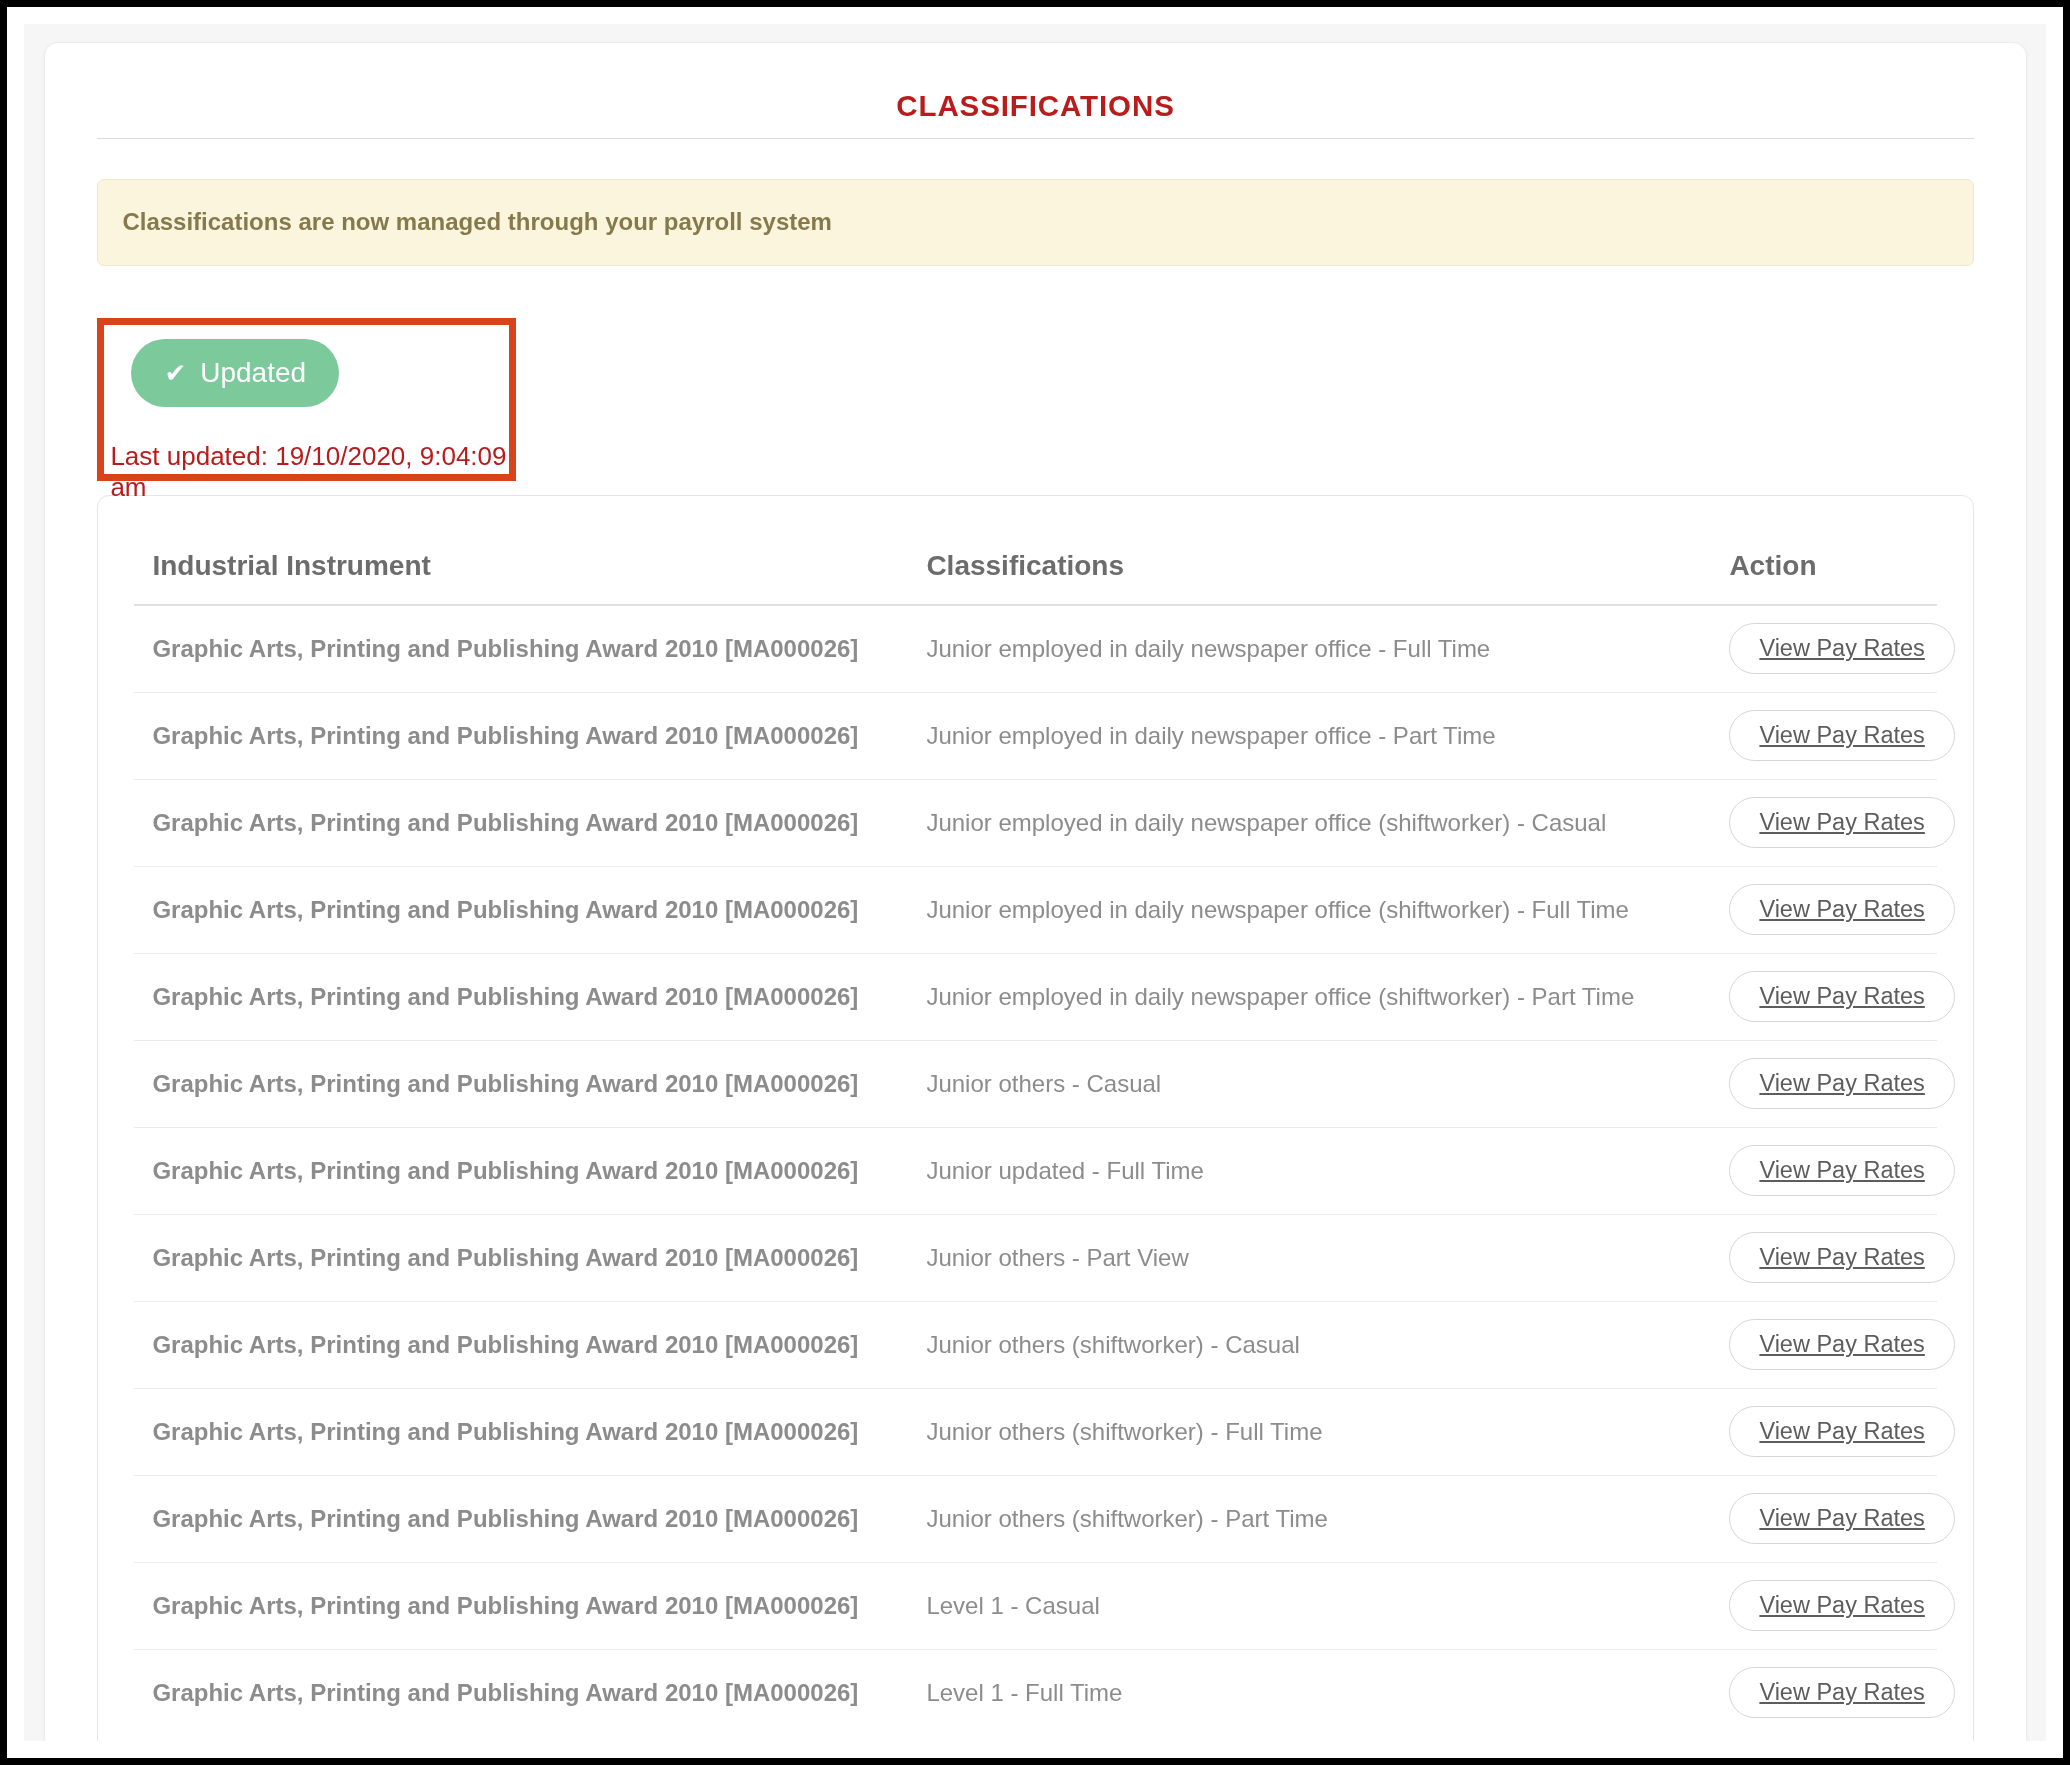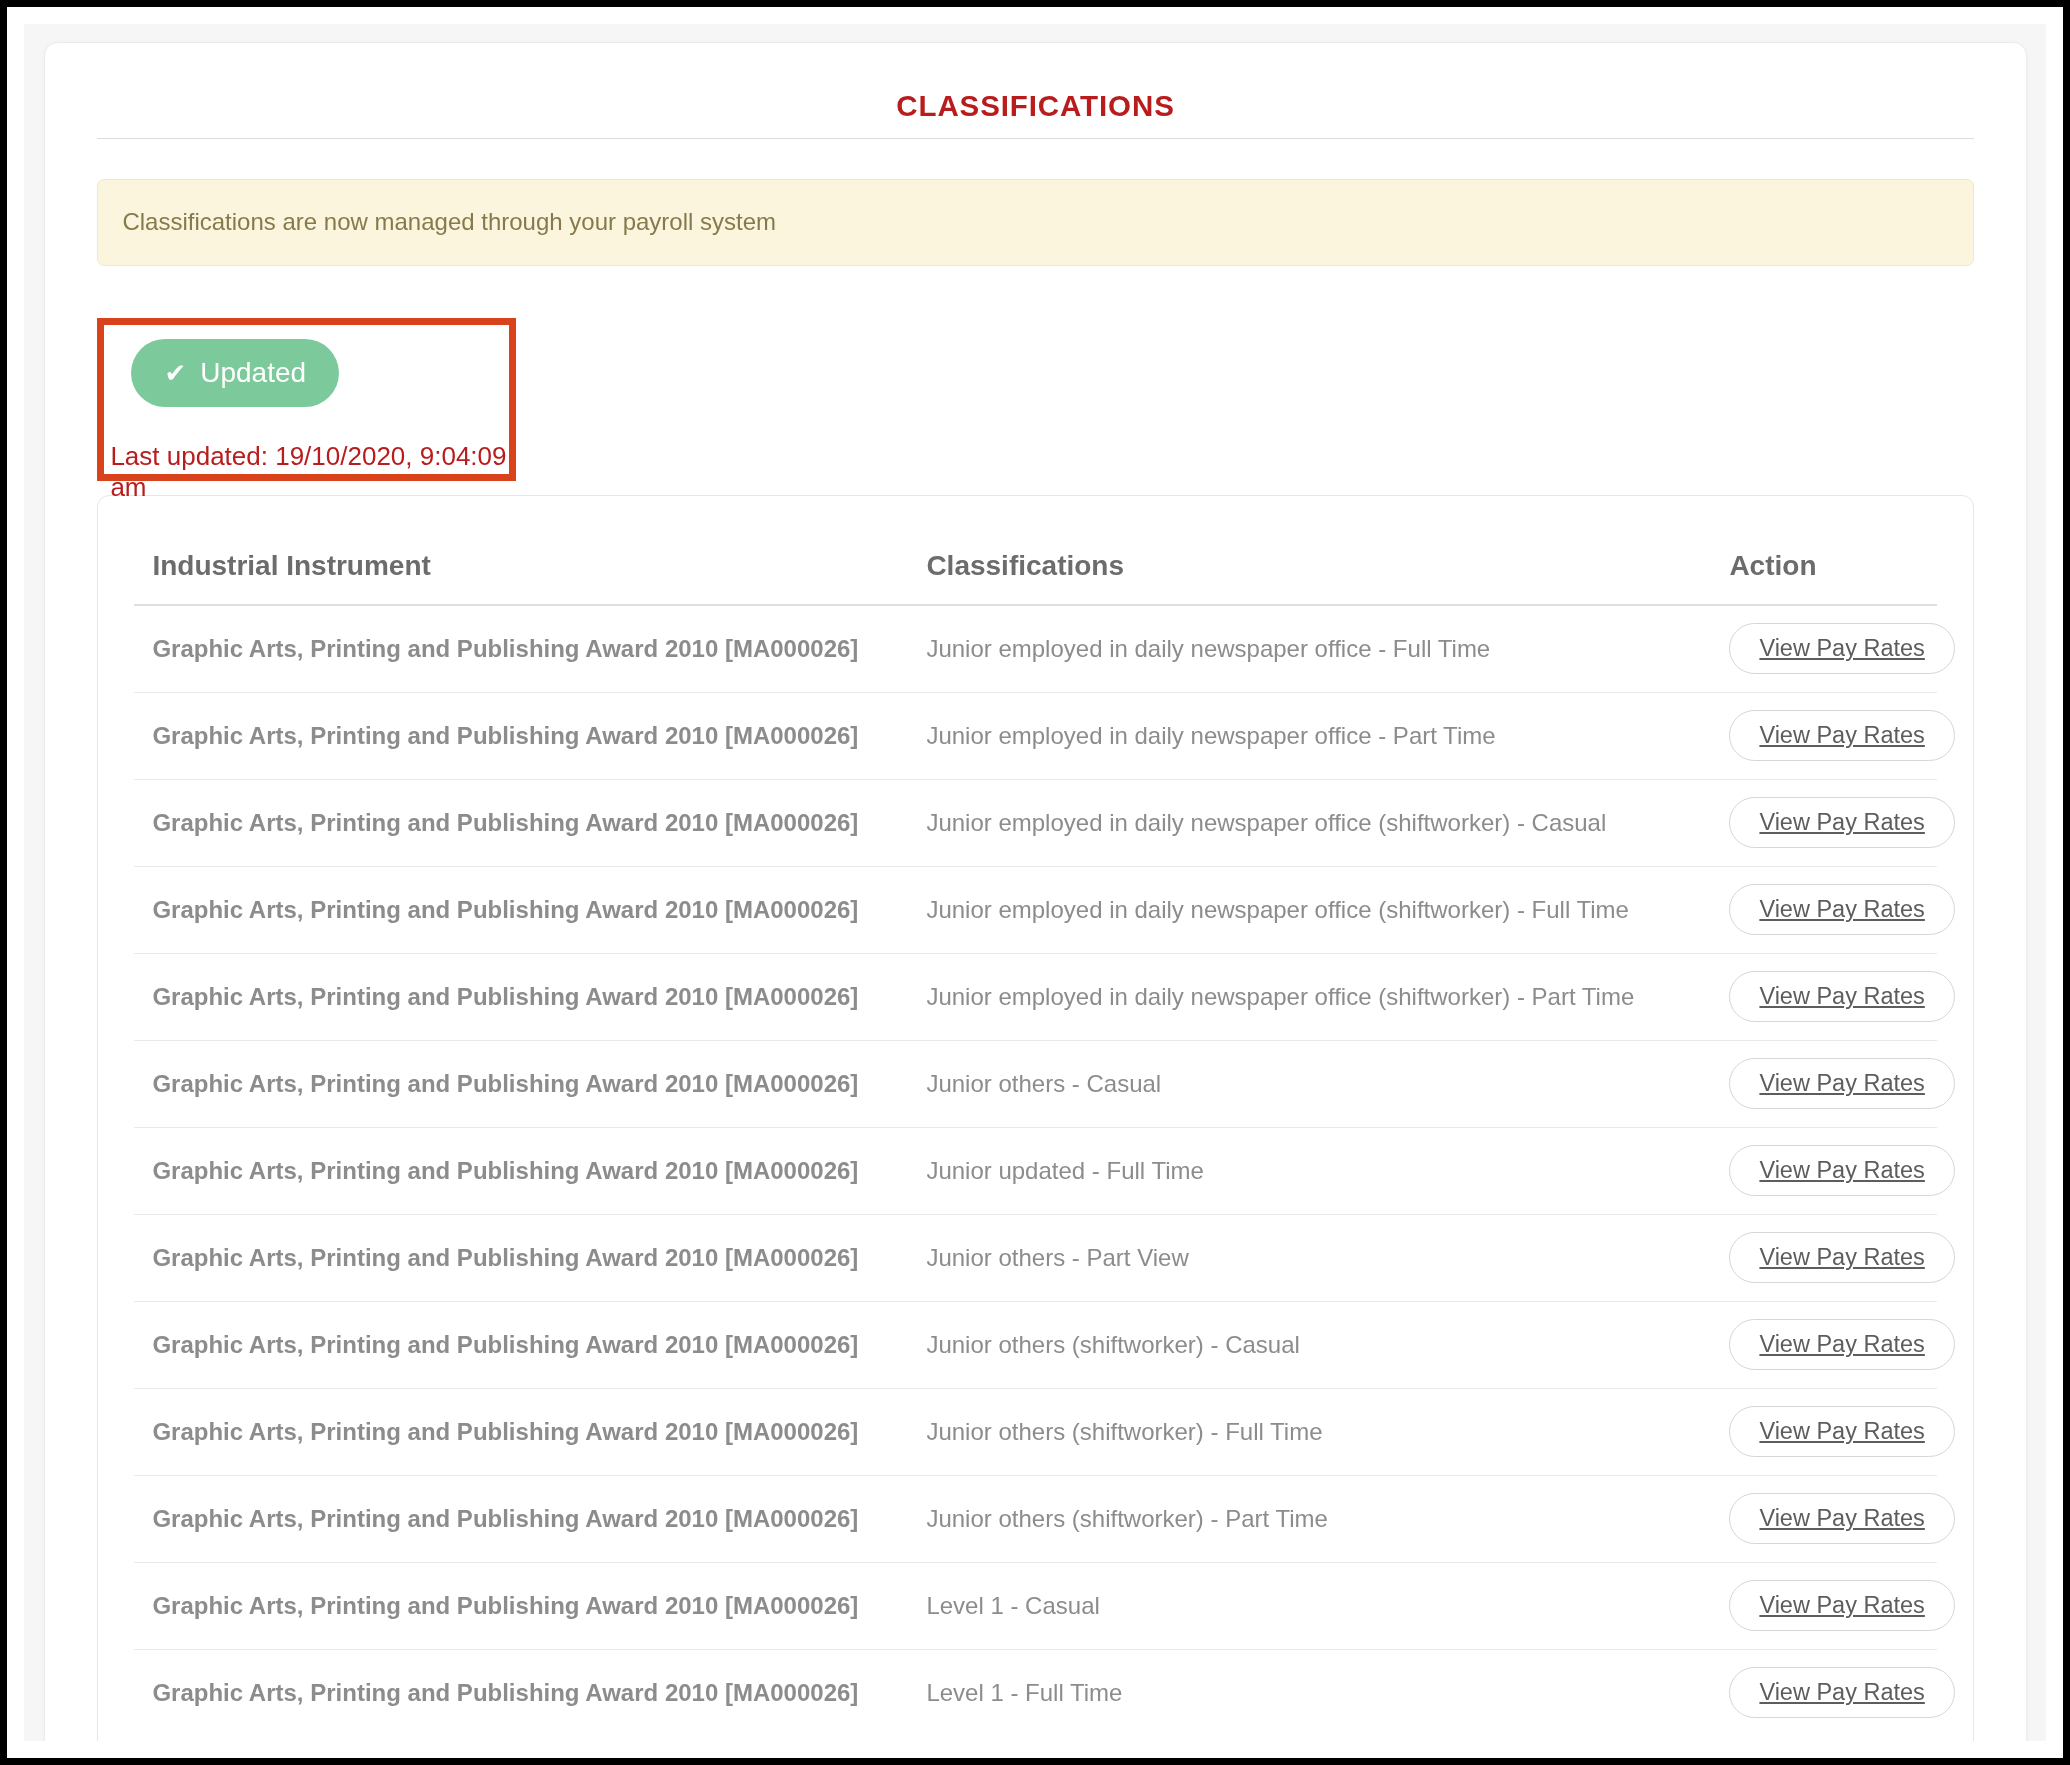--- a/index.html
+++ b/index.html
@@ -56,6 +56,7 @@
     font-size:24px;
     line-height:24px;
     color:#867a4c;
+    font-weight:bold;
   }
   .annotation{
     box-sizing:border-box;

